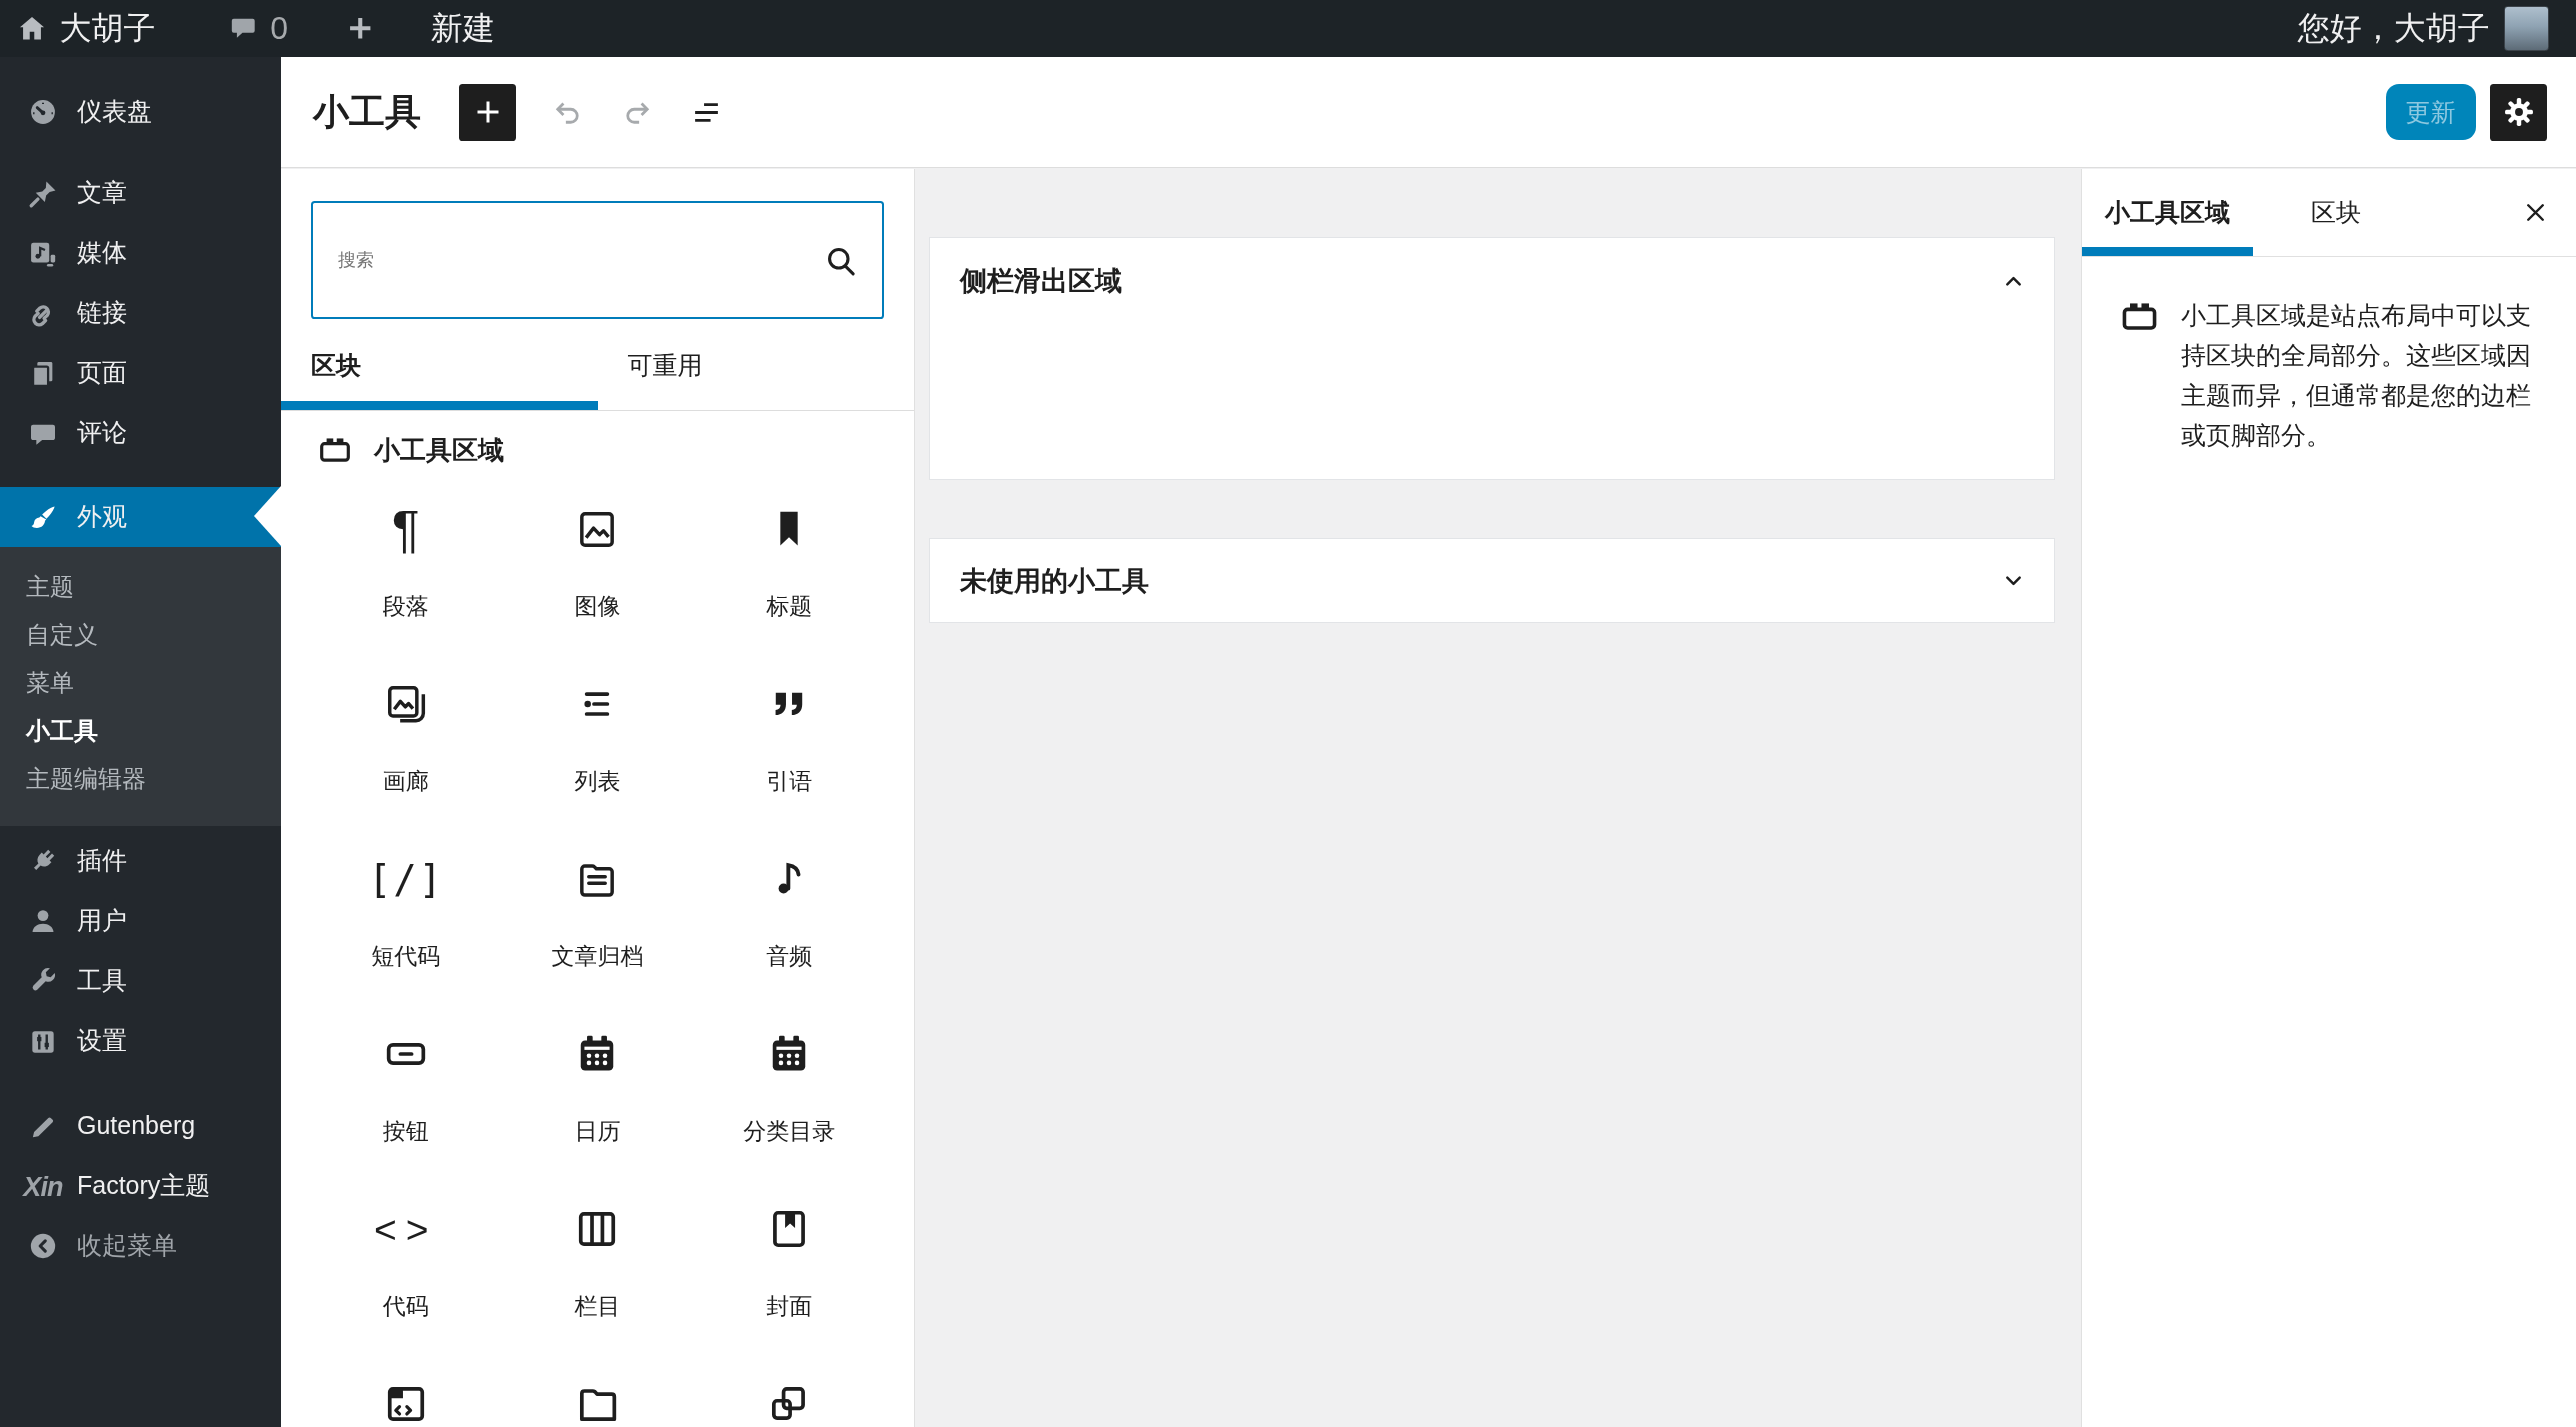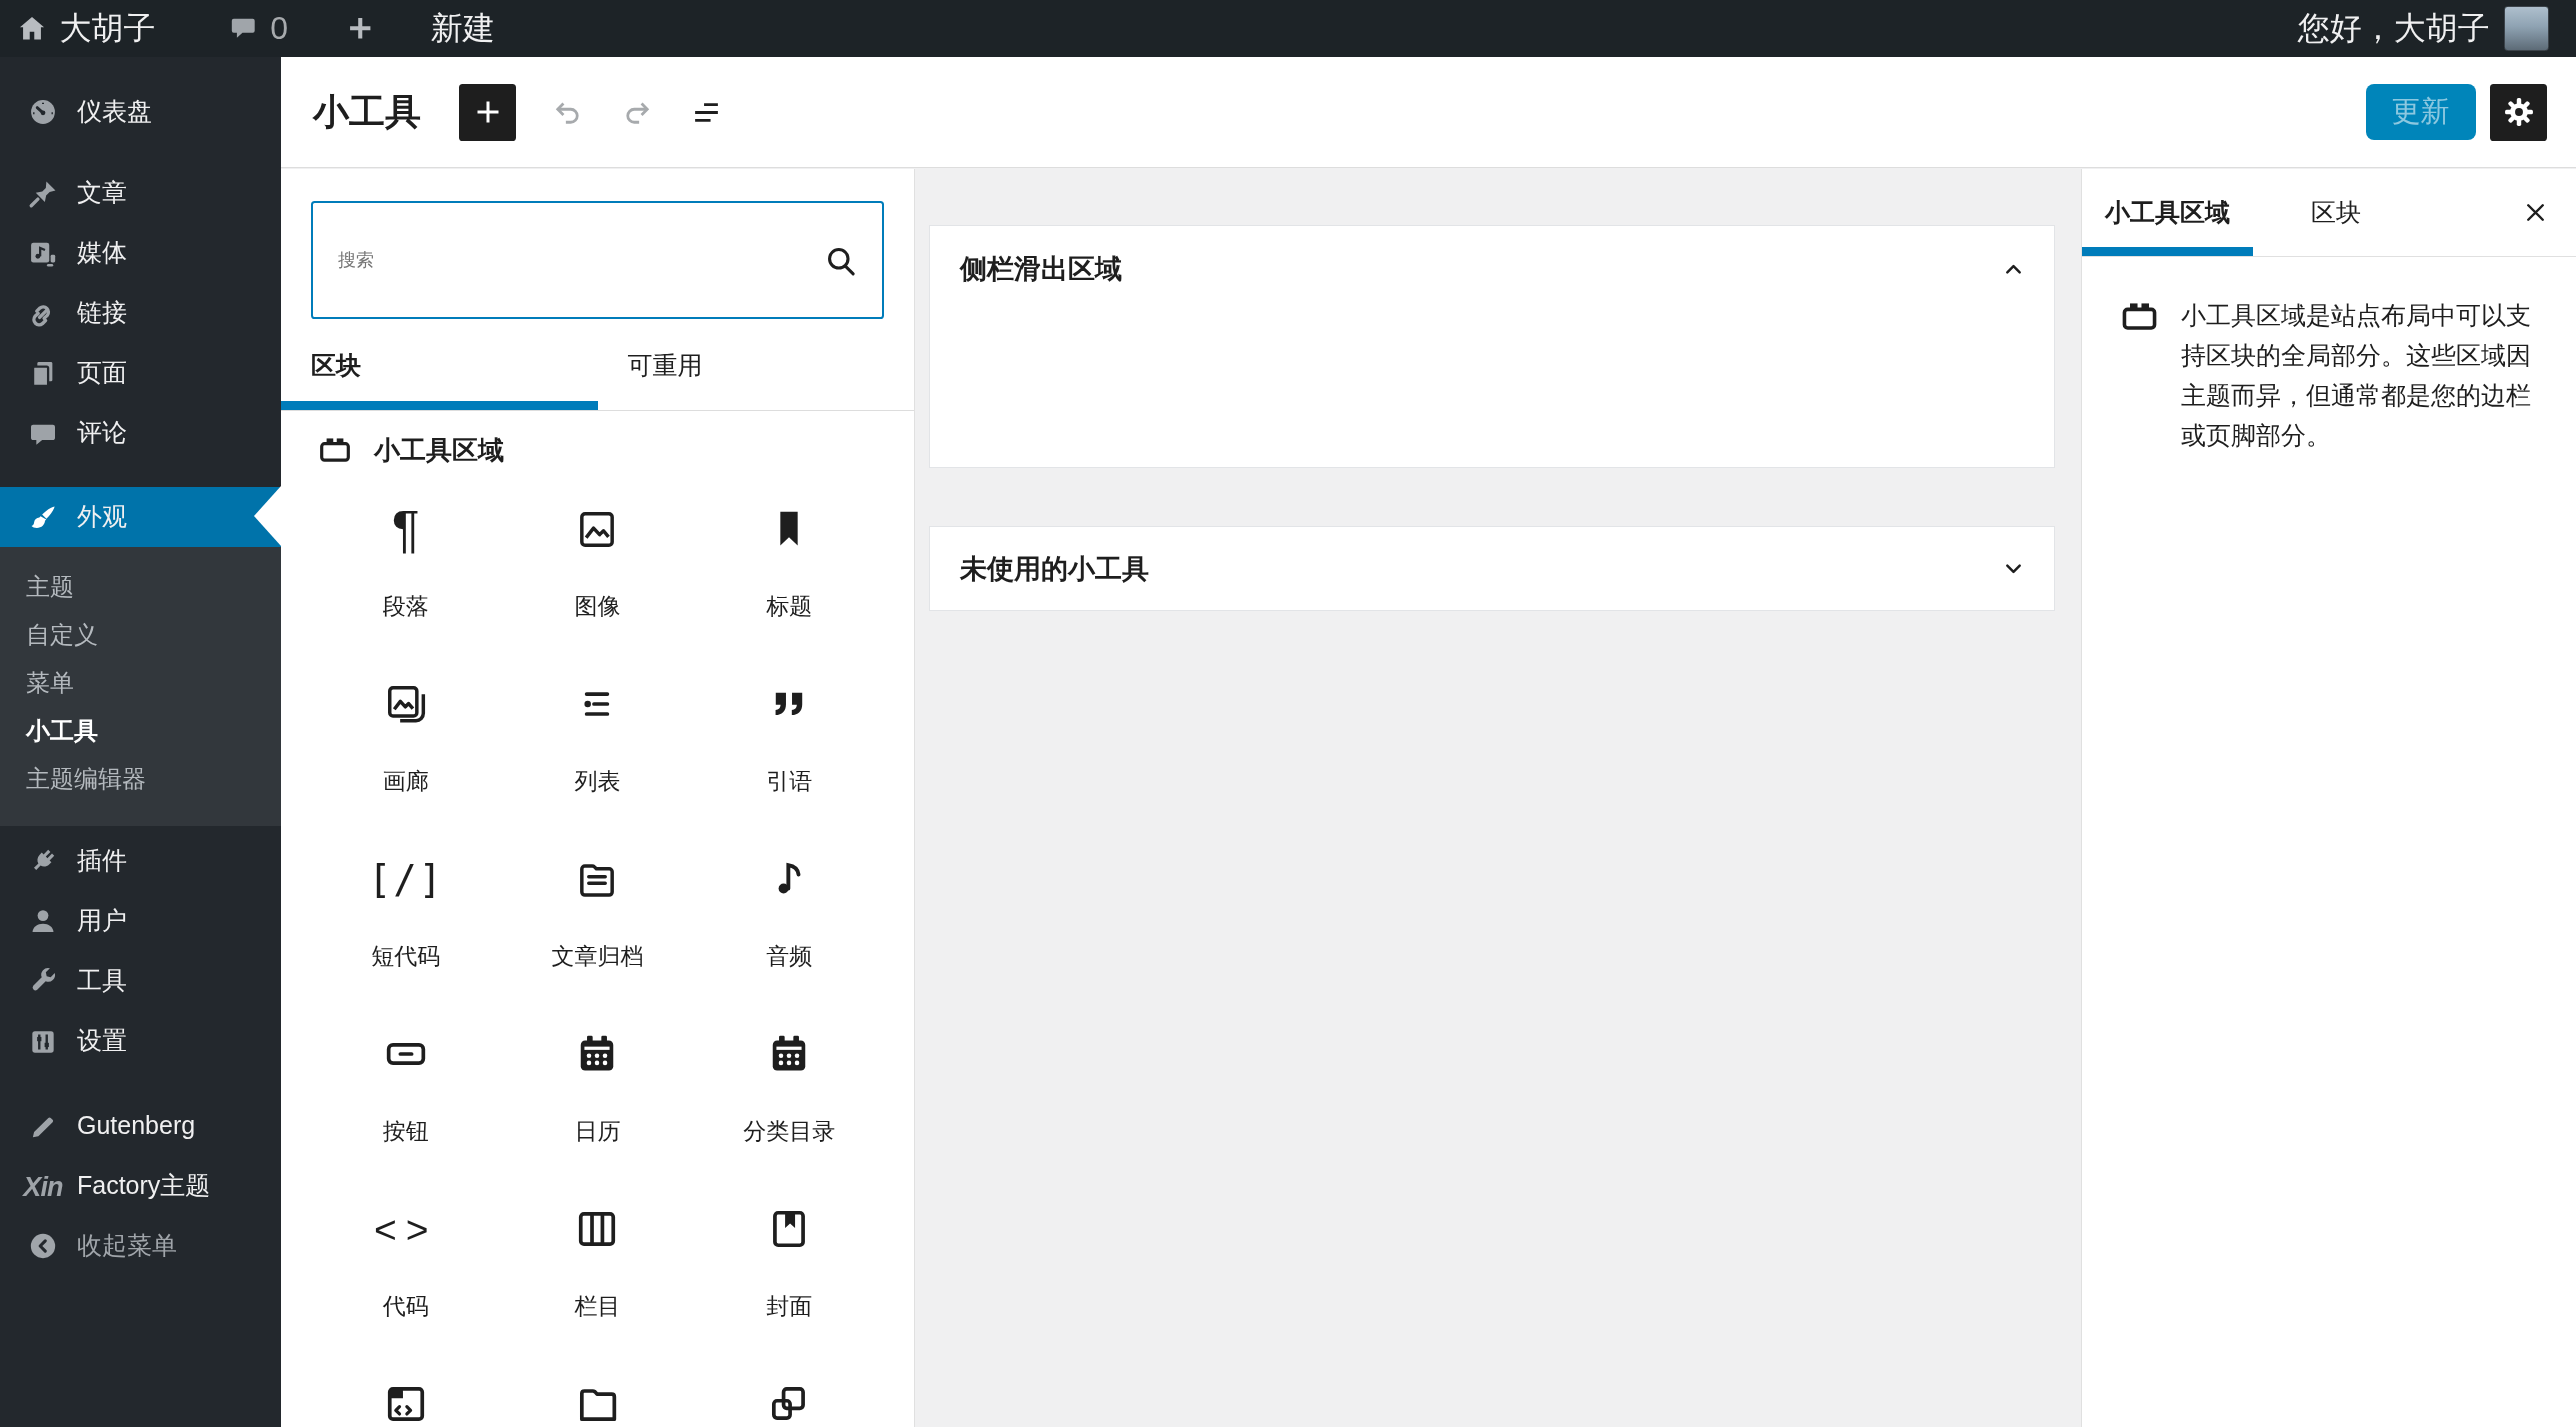--- a/index.html
+++ b/index.html
@@ -44,7 +44,7 @@
     align-items:center; justify-content:center; margin-left:12.6px; cursor:pointer; }
   .hdr-spacer { flex:1; }
   #update-btn { min-width:86px; height:56px; background:#0085ba; color:rgba(255,255,255,0.55);
-    border:none; border-radius:8px; font-size:29px; padding:0 26px; cursor:pointer; }
+    border:none; border-radius:13px; font-size:25px; padding:0 20px; cursor:pointer; }
   #settings-btn { width:57px; height:57px; background:#1e1e1e; border:none; border-radius:3.6px;
     margin-left:14.4px; display:flex; align-items:center; justify-content:center; cursor:pointer; }
 

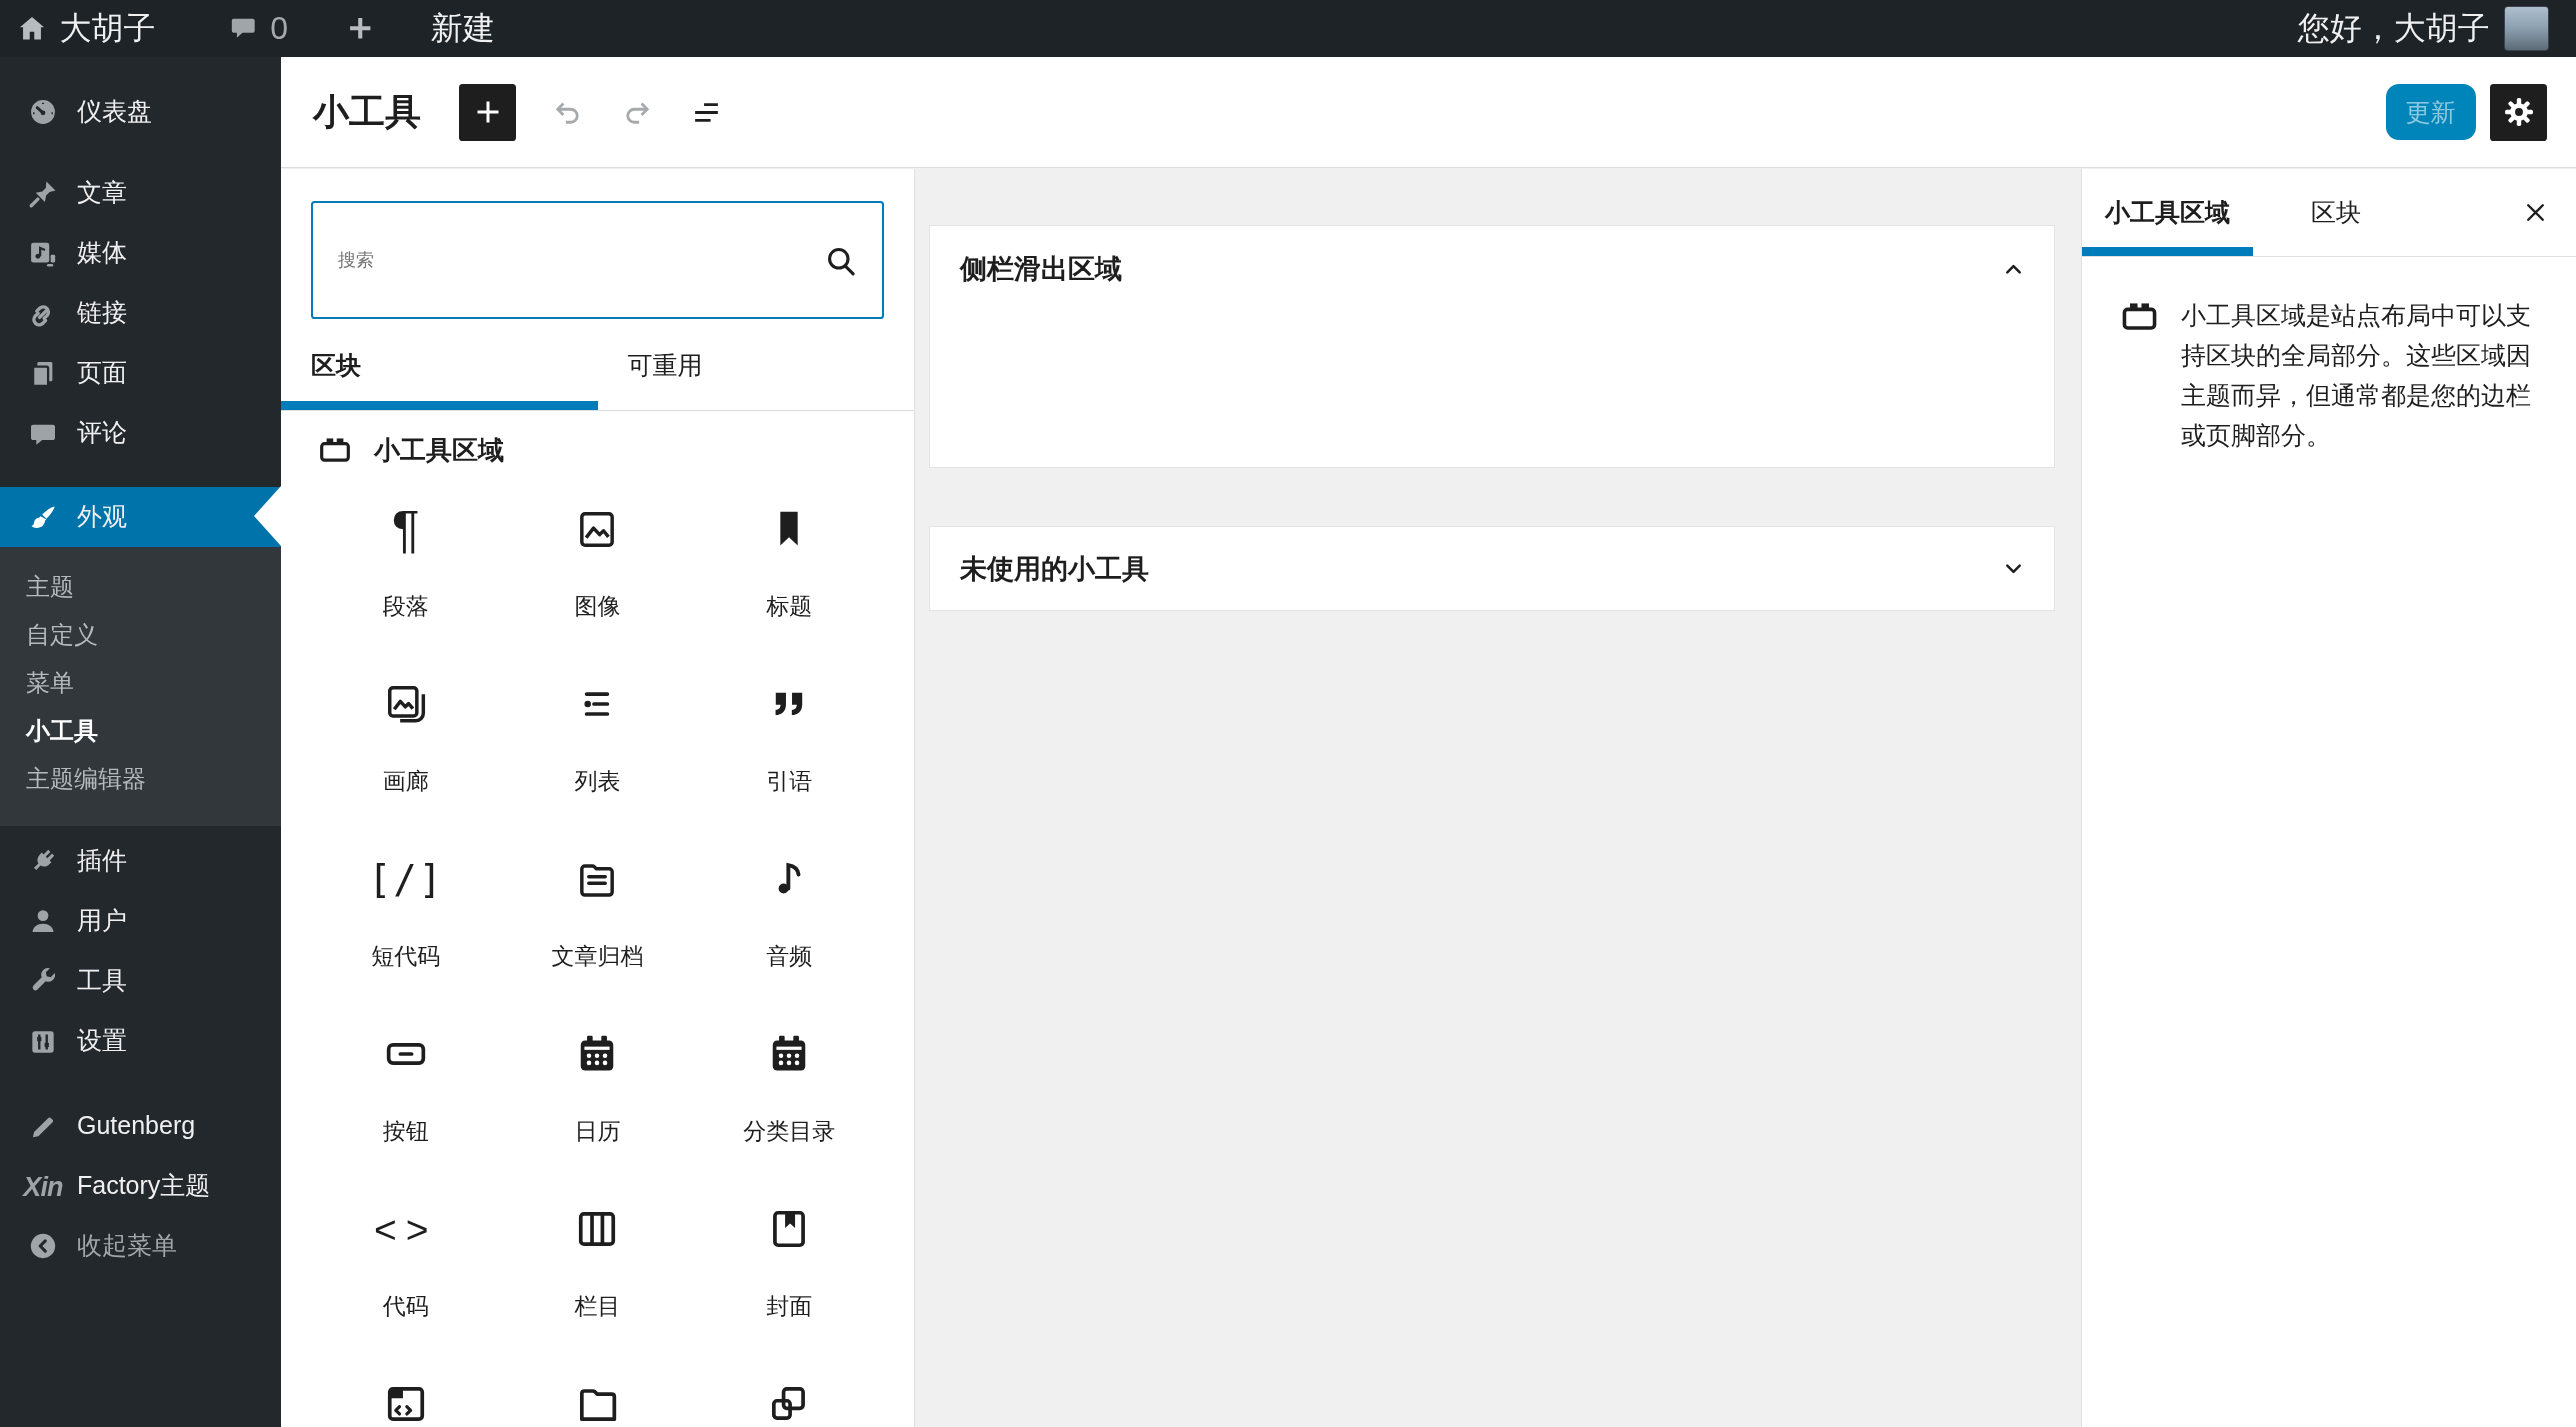--- a/index.html
+++ b/index.html
@@ -73,7 +73,7 @@
   .glyph.code { font-size:39px; letter-spacing:9px; }
 
   
-  #editor { position:absolute; left:915px; top:157px; width:1166px; height:1259px; background:#f0f0f1; z-index:10; }
+  #editor { position:absolute; left:915px; top:169px; width:1166px; height:1259px; background:#f0f0f1; z-index:10; }
   .widget-card { position:absolute; left:13.5px; width:1126px; background:#fff; border:0.9px solid #e2e4e7; }
   .card-head { display:flex; align-items:center; justify-content:space-between; padding:0 27px 0 30.5px; height:86px; }
   .card-title { font-size:27px; font-weight:600; color:#1e1e1e; }

